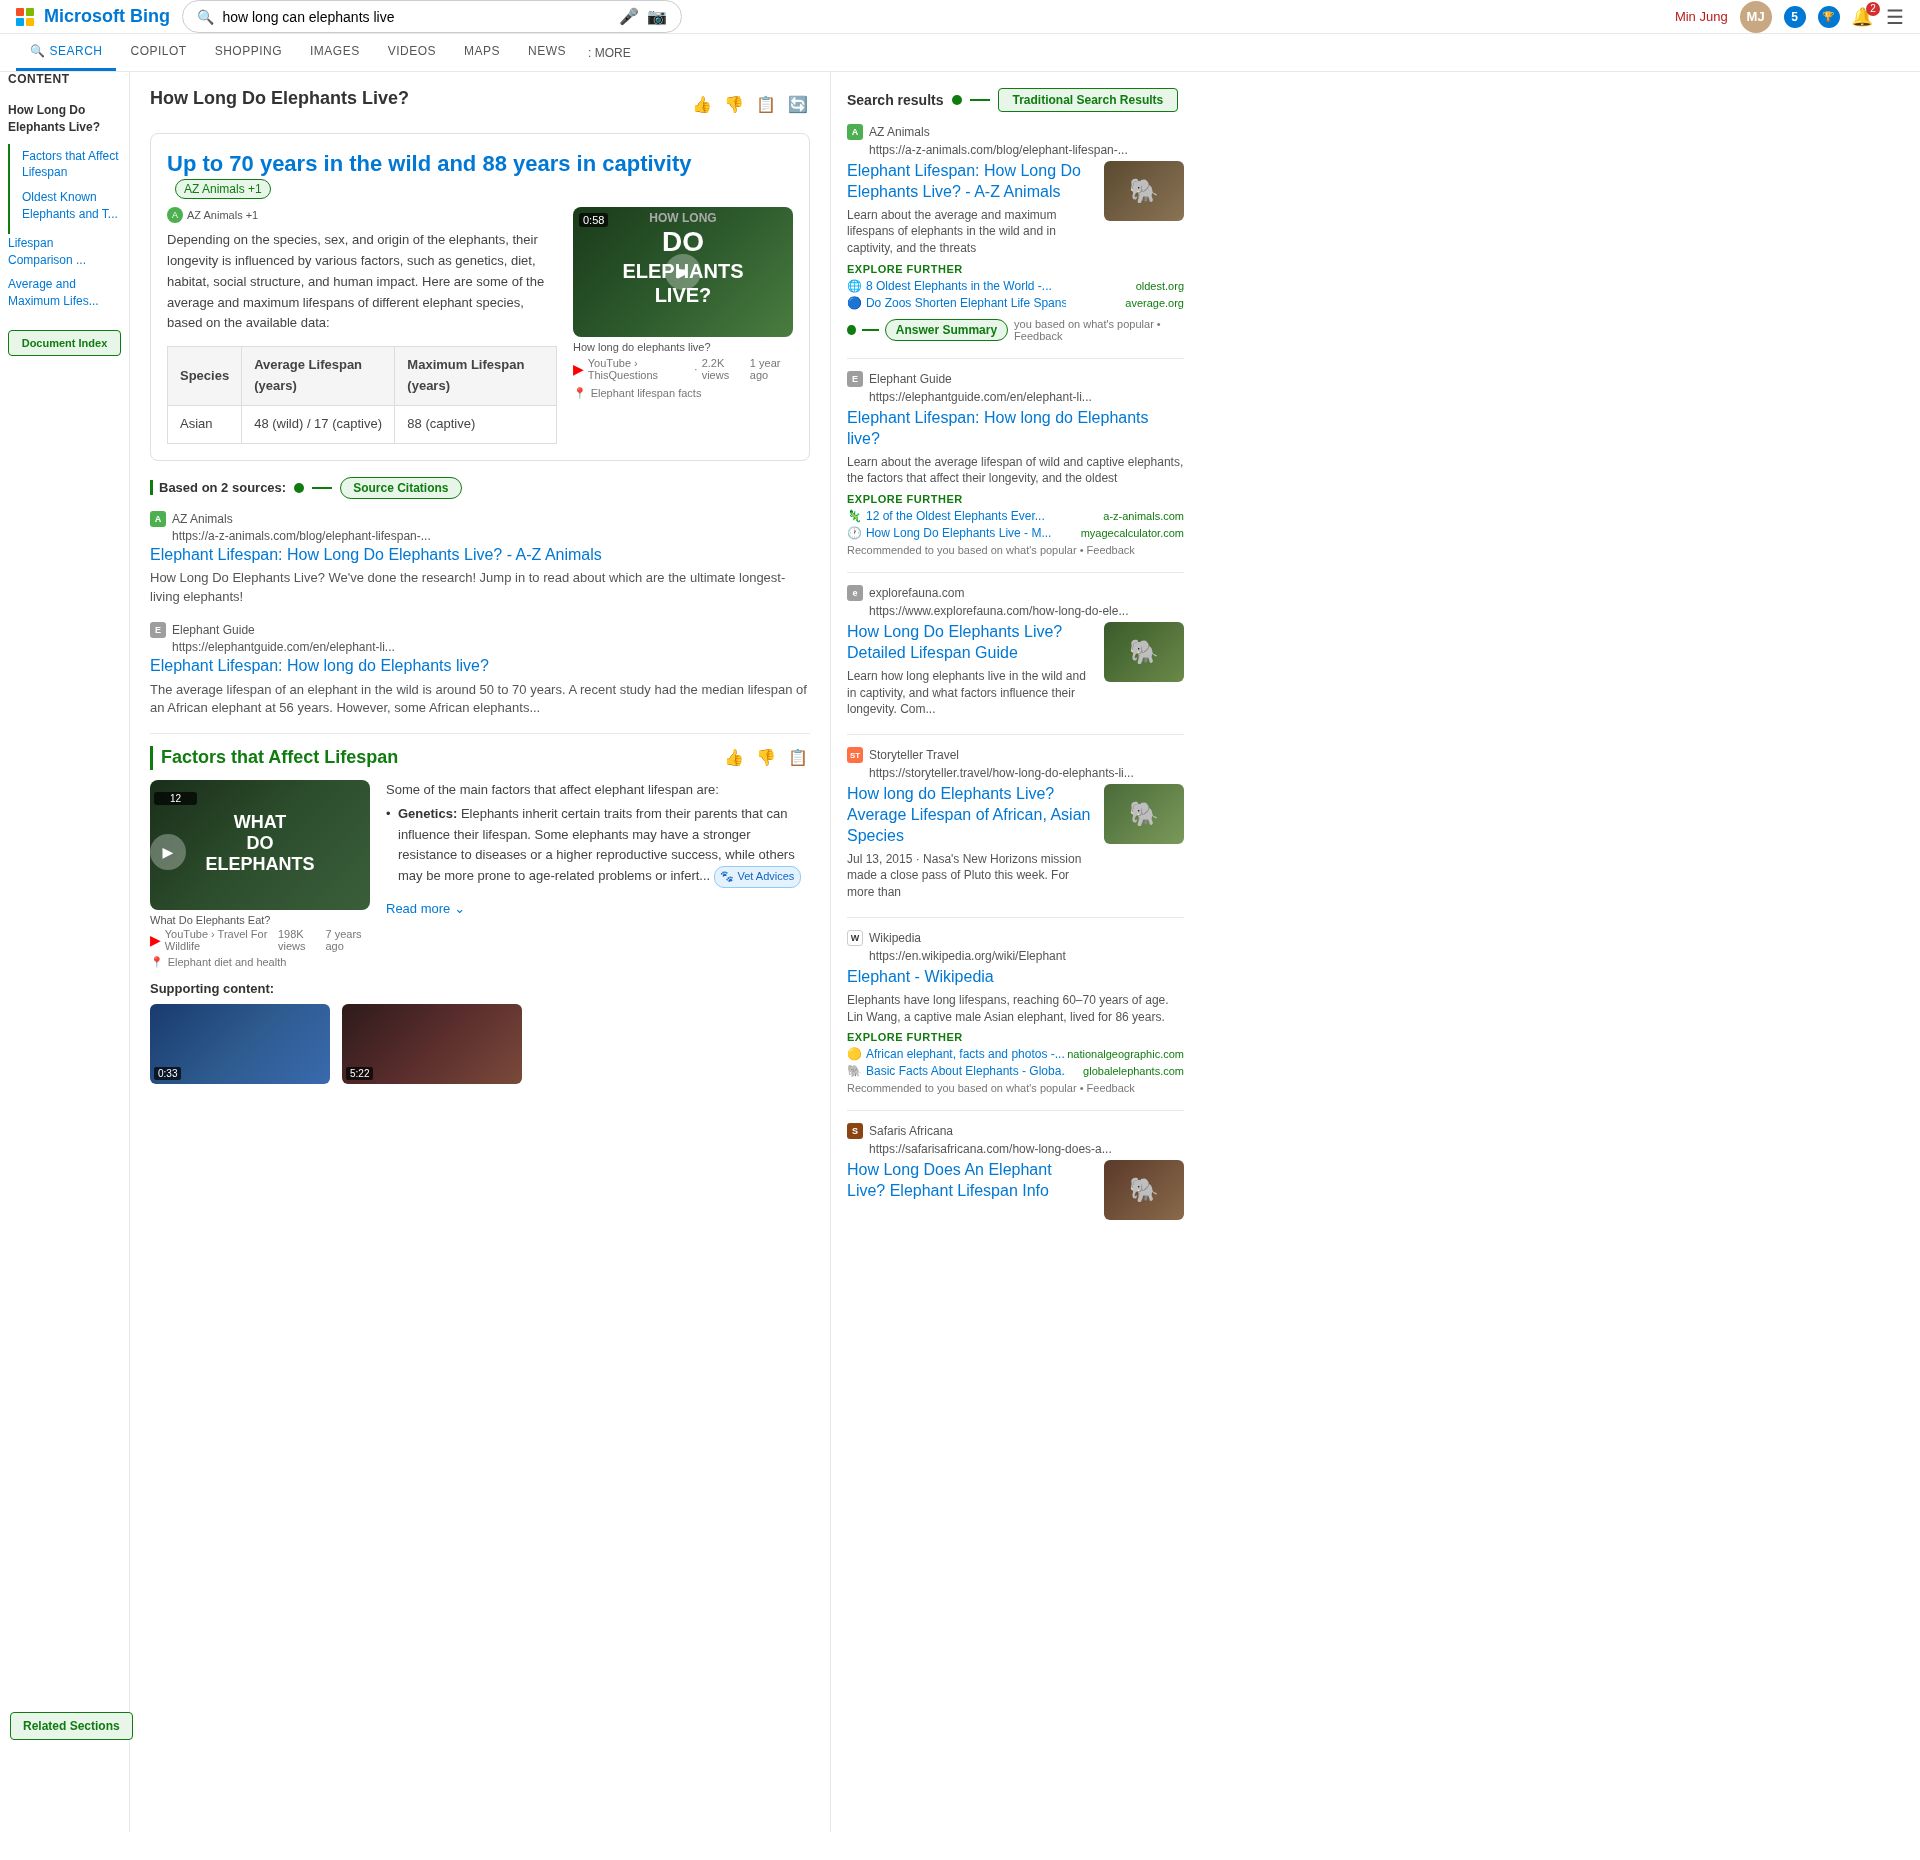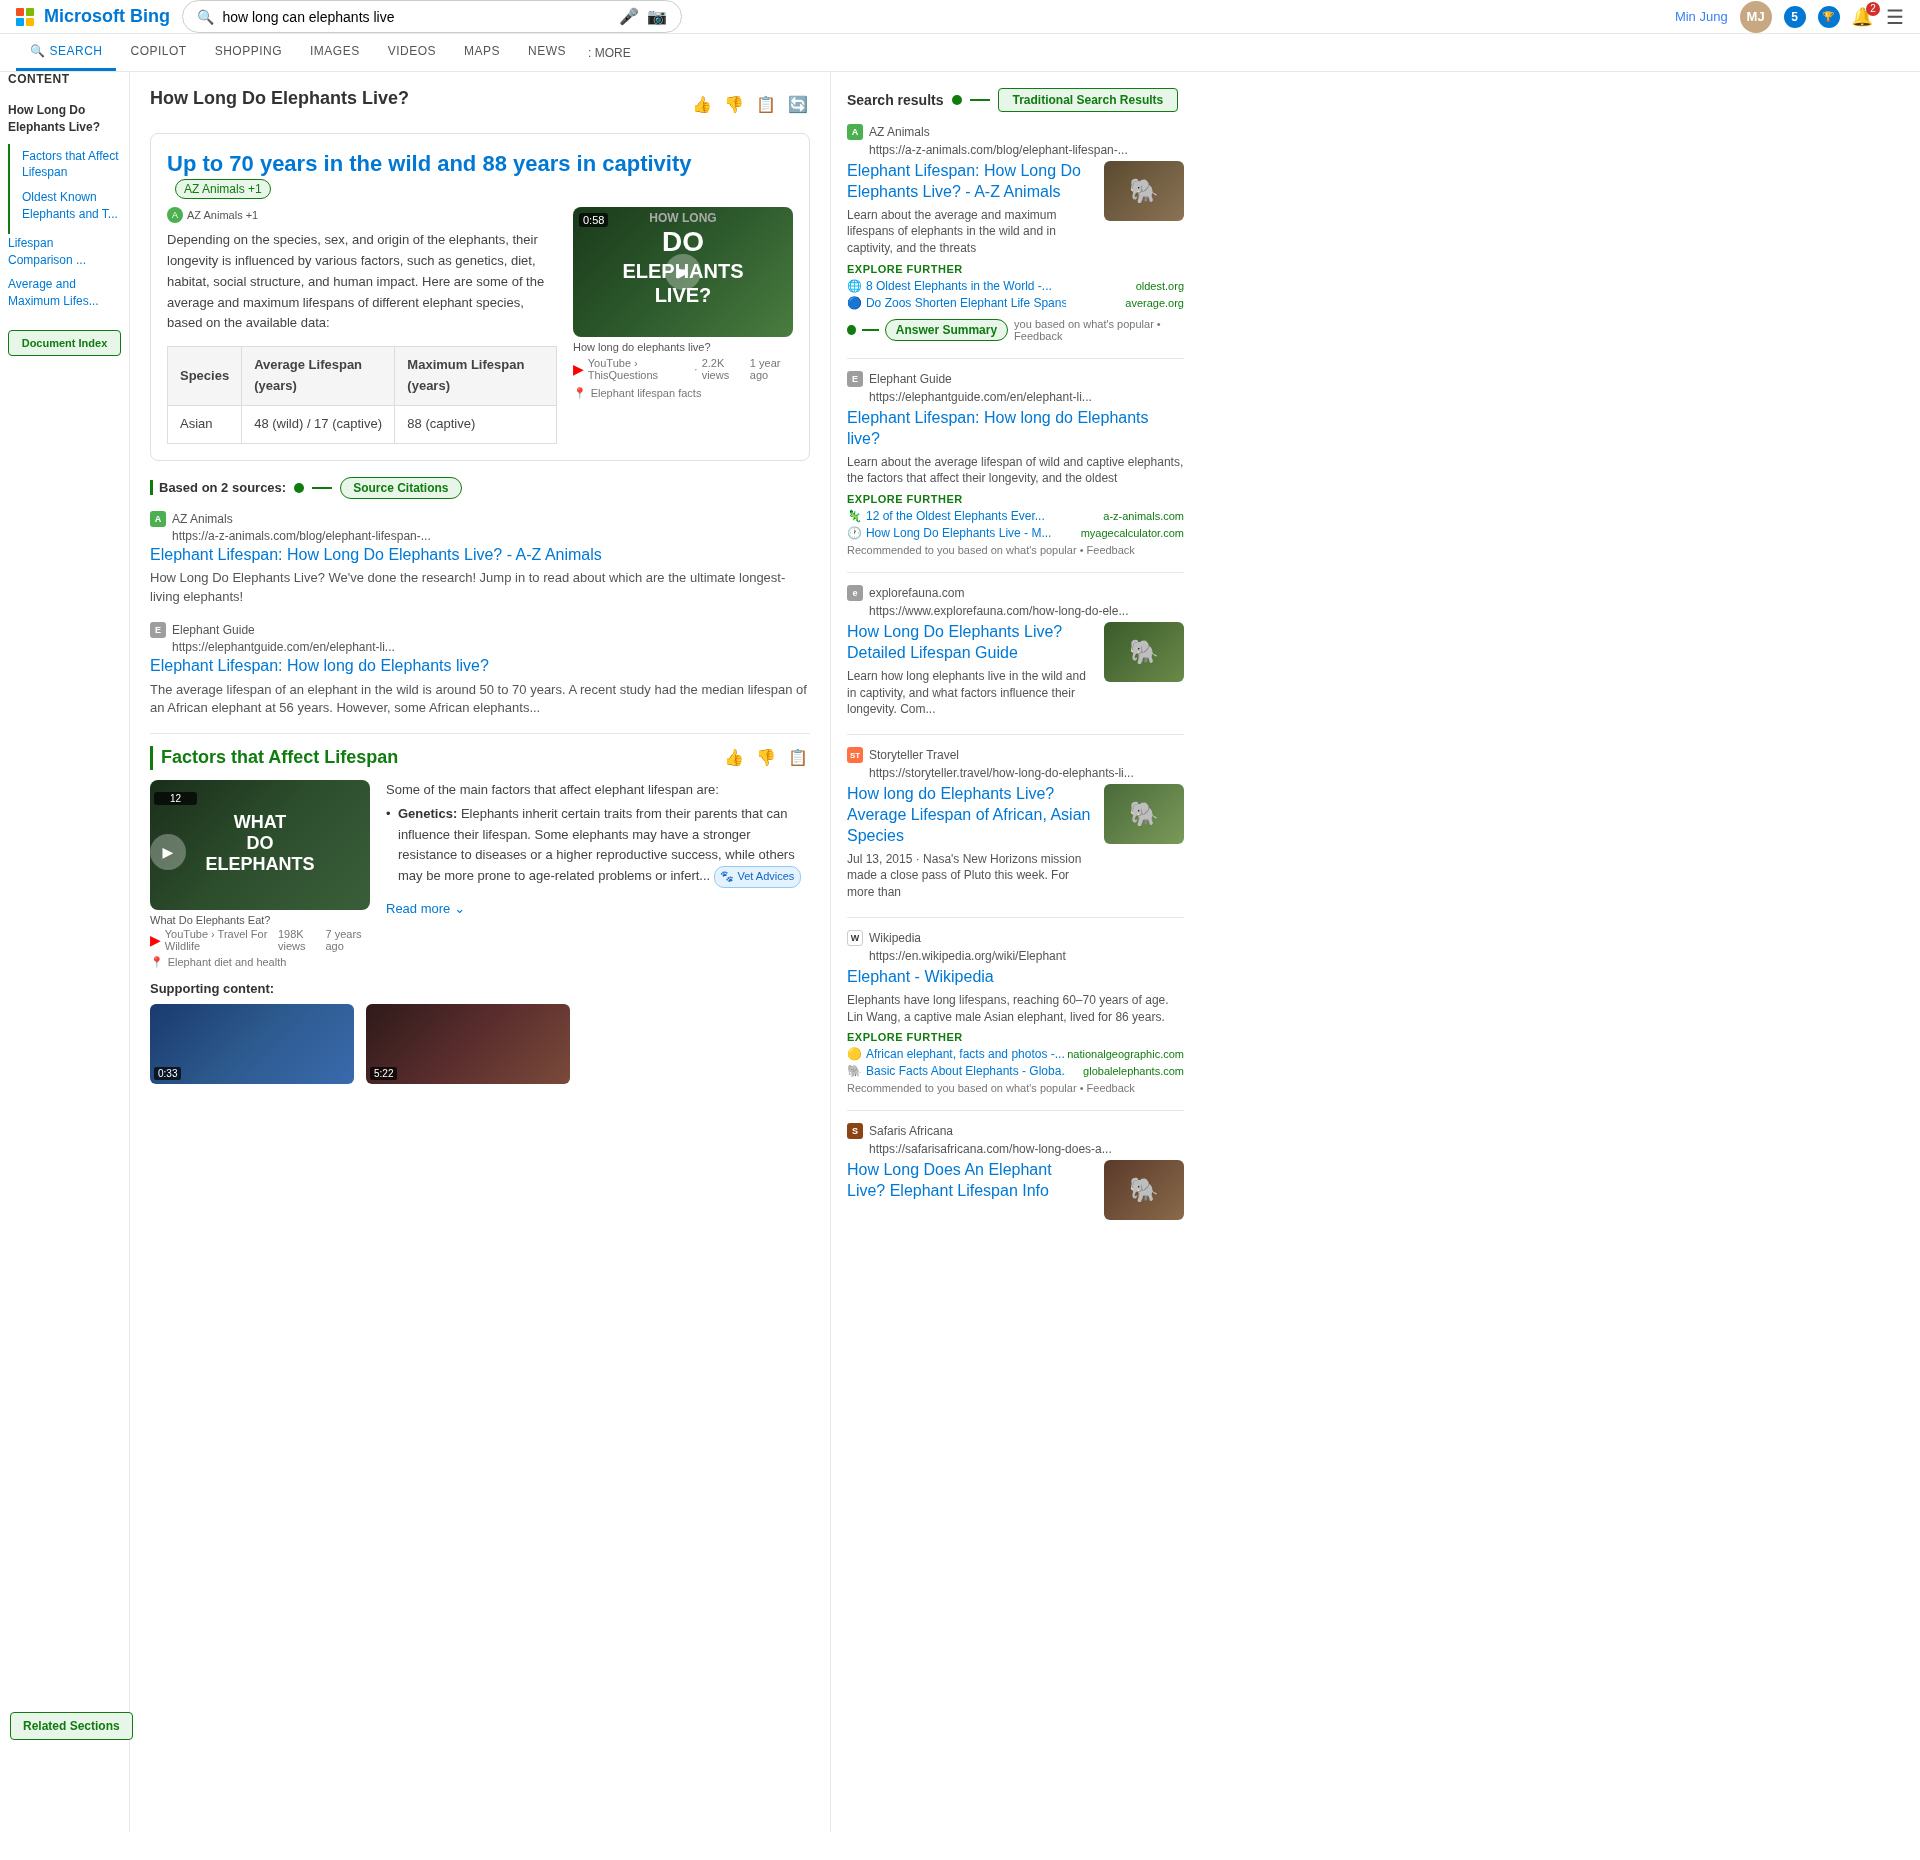--- a/index.html
+++ b/index.html
@@ -19,7 +19,7 @@
     .search-icons { display: flex; gap: 8px; align-items: center; color: #666; }
     .search-icons span { cursor: pointer; font-size: 16px; }
     .header-right { display: flex; align-items: center; gap: 12px; margin-left: auto; }
-    .user-name { font-size: 13px; color: #3b82f6; }
+    .user-name { font-size: 13px; color: #b91c1c; }
     .avatar { width: 32px; height: 32px; border-radius: 50%; background: #c8a882; display: flex; align-items: center; justify-content: center; color: #fff; font-size: 13px; font-weight: 600; }
     .badge-num { background: #0078d4; color: #fff; border-radius: 50%; width: 22px; height: 22px; display: flex; align-items: center; justify-content: center; font-size: 12px; font-weight: 600; }
     .badge-reward { background: #0078d4; color: #fff; border-radius: 50%; width: 22px; height: 22px; display: flex; align-items: center; justify-content: center; font-size: 10px; border: 2px solid #0078d4; }

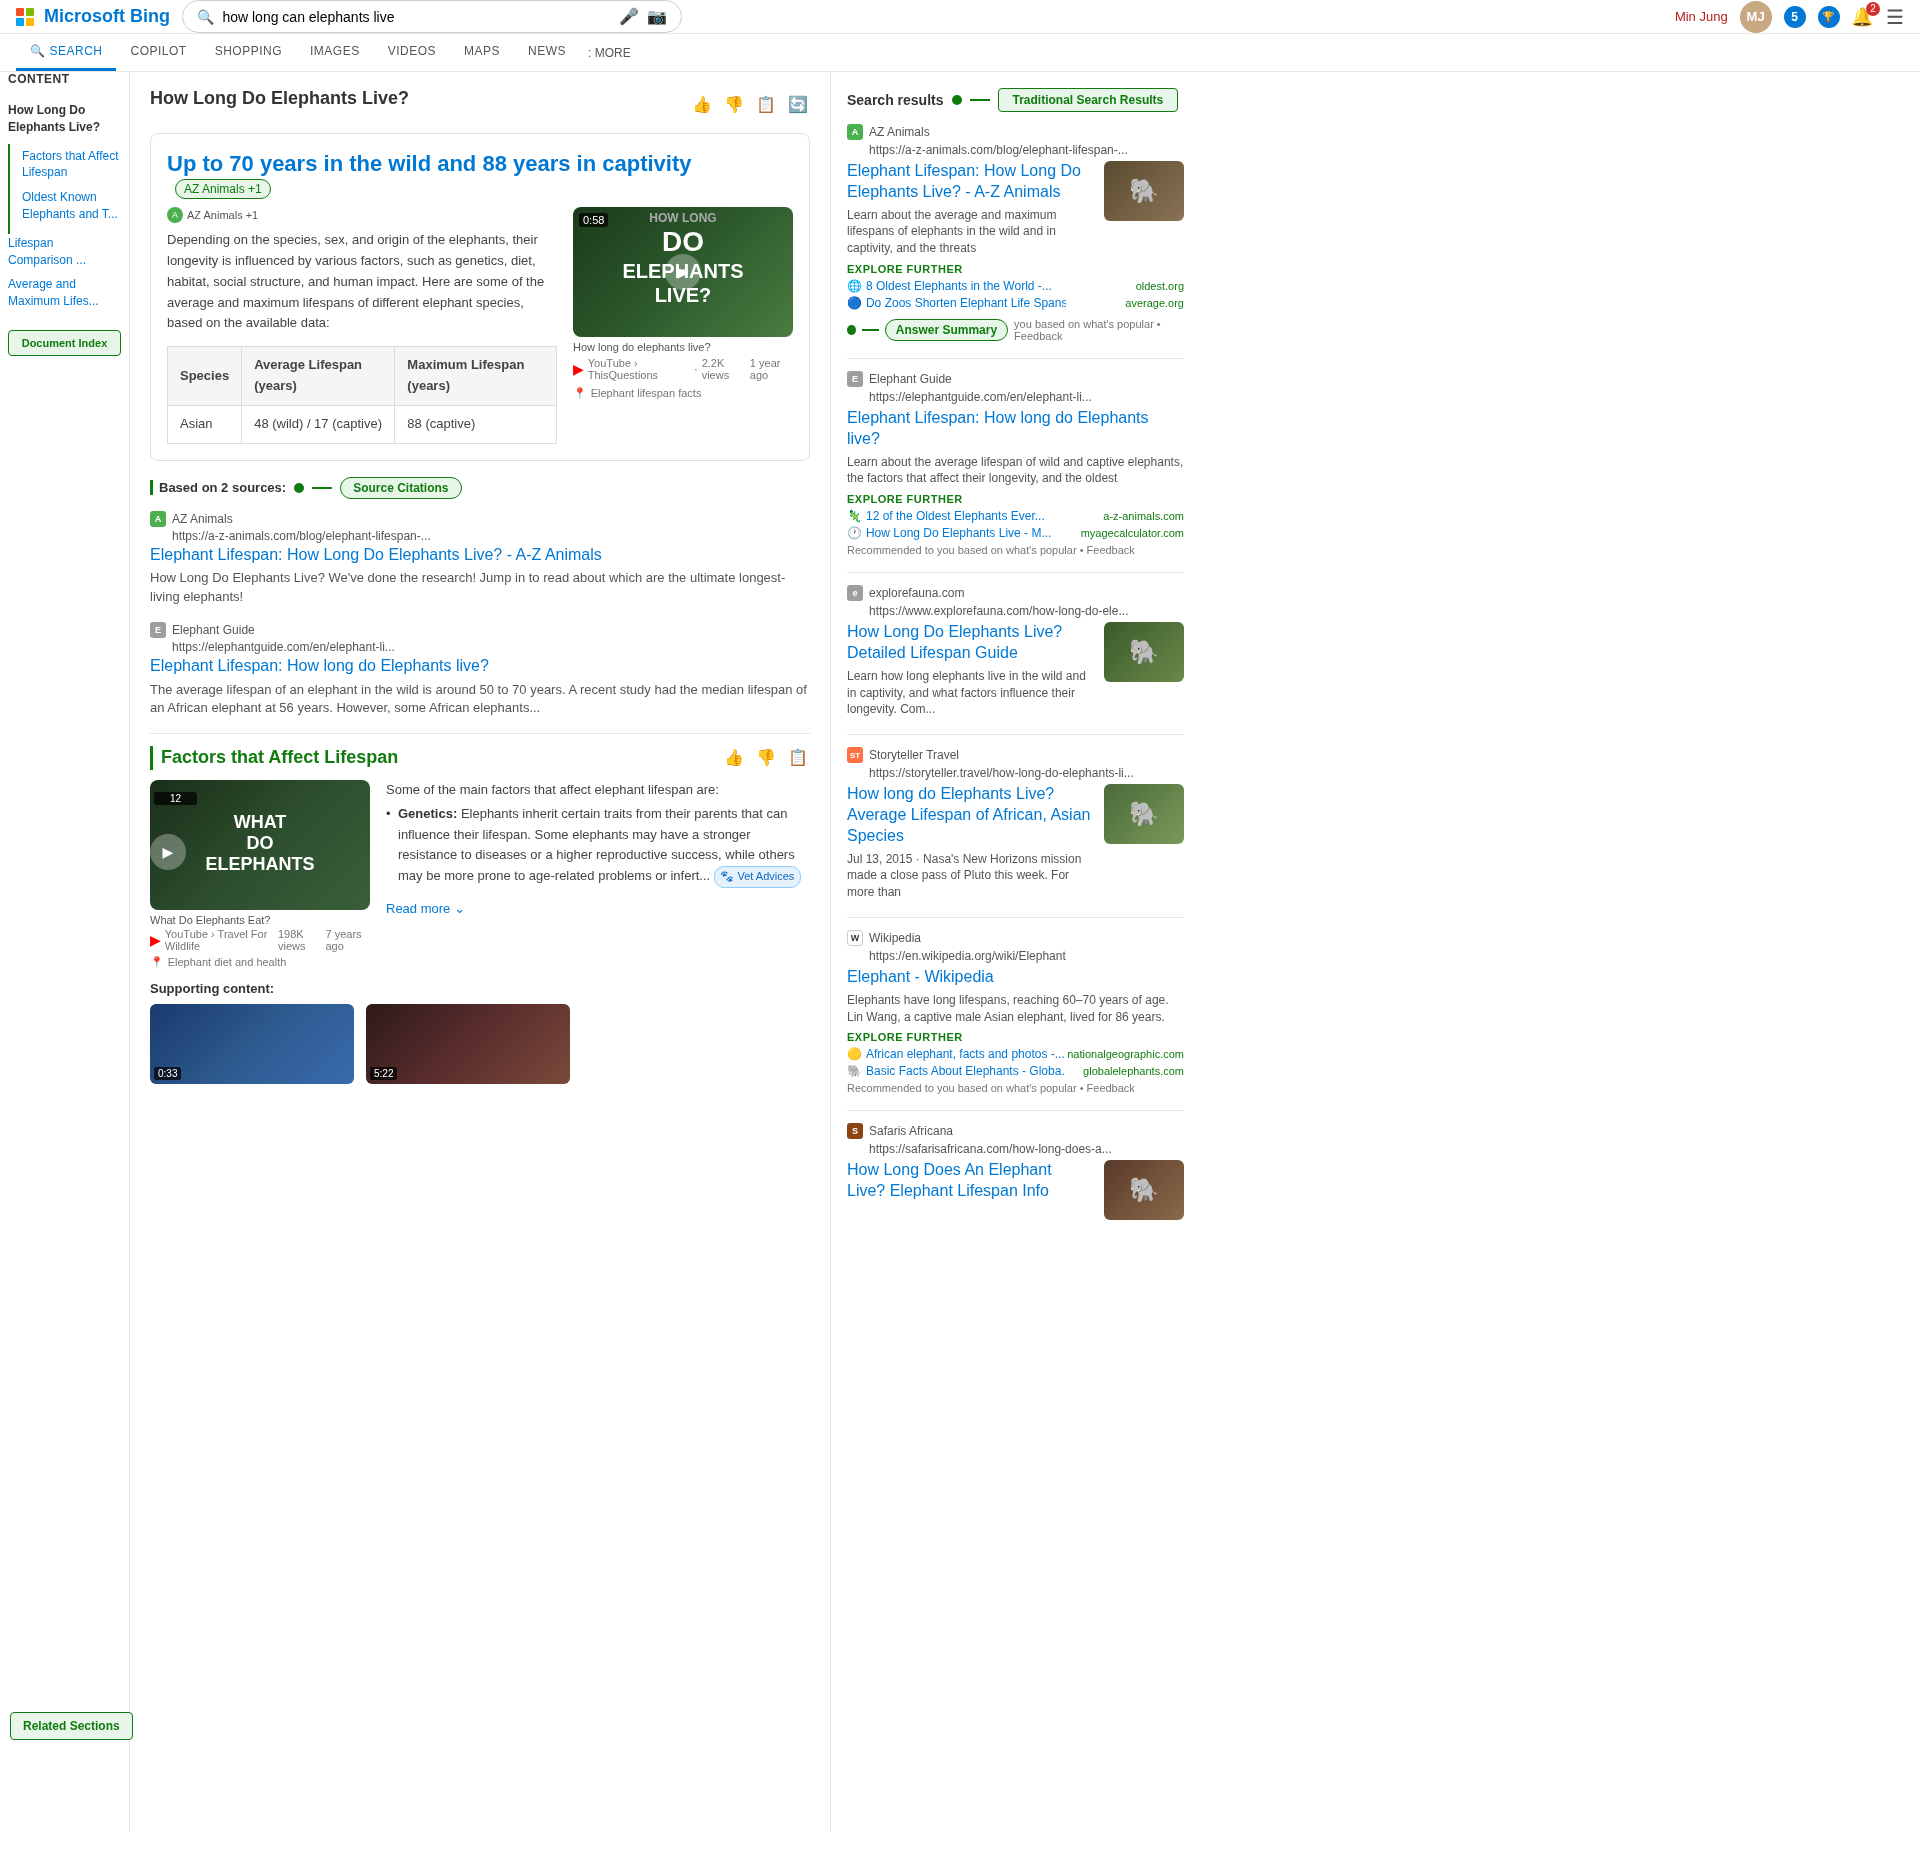--- a/index.html
+++ b/index.html
@@ -92,7 +92,7 @@
     .read-more { display: flex; align-items: center; gap: 4px; color: #0078d4; font-size: 13px; cursor: pointer; margin-top: 8px; }
     .supporting-label { font-size: 13px; font-weight: 600; color: #333; margin: 12px 0 8px 0; }
     .thumb-row { display: flex; gap: 12px; }
-    .thumb-item { width: 204px; background: #e8f5e0; border-radius: 6px; overflow: hidden; position: relative; height: 80px; }
+    .thumb-item { width: 180px; background: #e8f5e0; border-radius: 6px; overflow: hidden; position: relative; height: 80px; }
     .thumb-duration { position: absolute; bottom: 4px; left: 4px; background: rgba(0,0,0,0.7); color: #fff; font-size: 10px; padding: 1px 4px; border-radius: 2px; }
 
     

